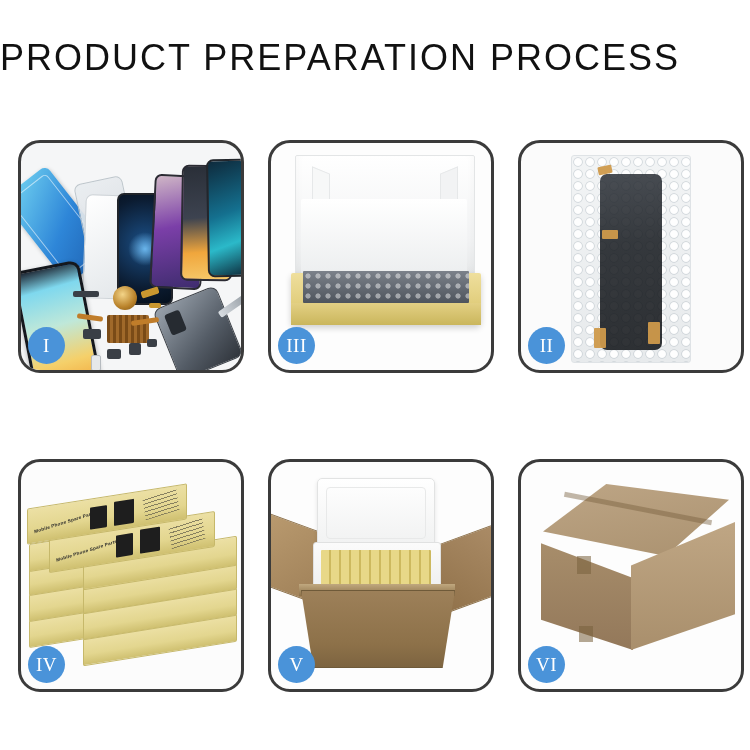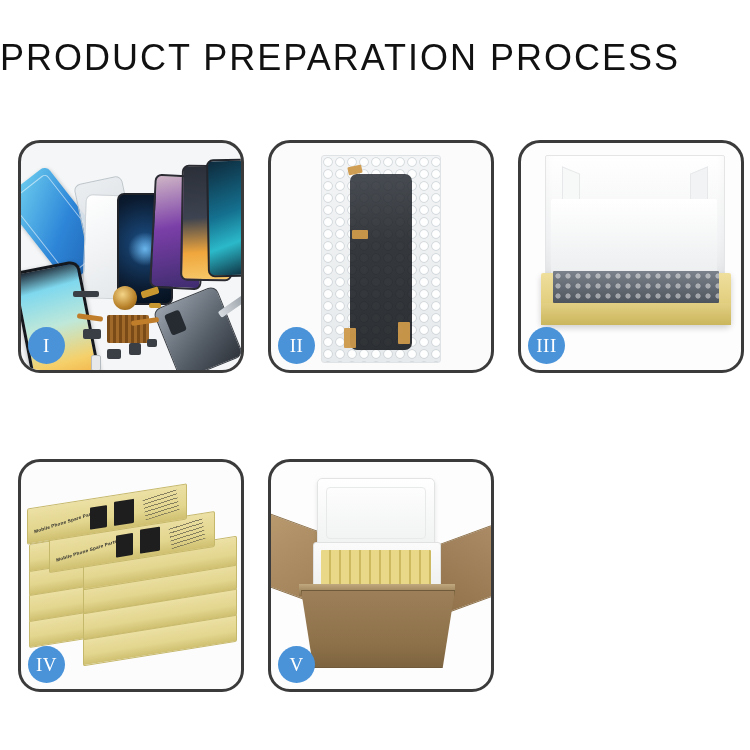--- a/index.html
+++ b/index.html
@@ -329,19 +329,6 @@
       <div class="badge">I</div>
     </div>
 
-    <div class="panel p2">
-      <div class="photo">
-        <div class="bubble-bag">
-          <div class="screen-in"></div>
-          <div class="tape" style="left:26px;top:10px;width:14px;height:8px;transform:rotate(-12deg);"></div>
-          <div class="tape" style="left:30px;top:74px;width:16px;height:9px;"></div>
-          <div class="tape" style="left:22px;top:172px;width:12px;height:20px;"></div>
-          <div class="tape" style="left:76px;top:166px;width:12px;height:22px;"></div>
-        </div>
-      </div>
-      <div class="badge">II</div>
-    </div>
-
     <div class="panel p3">
       <div class="photo">
         <div class="b3-lid">
@@ -356,6 +343,19 @@
       <div class="badge">III</div>
     </div>
 
+    <div class="panel p2">
+      <div class="photo">
+        <div class="bubble-bag">
+          <div class="screen-in"></div>
+          <div class="tape" style="left:26px;top:10px;width:14px;height:8px;transform:rotate(-12deg);"></div>
+          <div class="tape" style="left:30px;top:74px;width:16px;height:9px;"></div>
+          <div class="tape" style="left:22px;top:172px;width:12px;height:20px;"></div>
+          <div class="tape" style="left:76px;top:166px;width:12px;height:22px;"></div>
+        </div>
+      </div>
+      <div class="badge">II</div>
+    </div>
+
     <div class="panel p4">
       <div class="photo">
         <div class="stack">

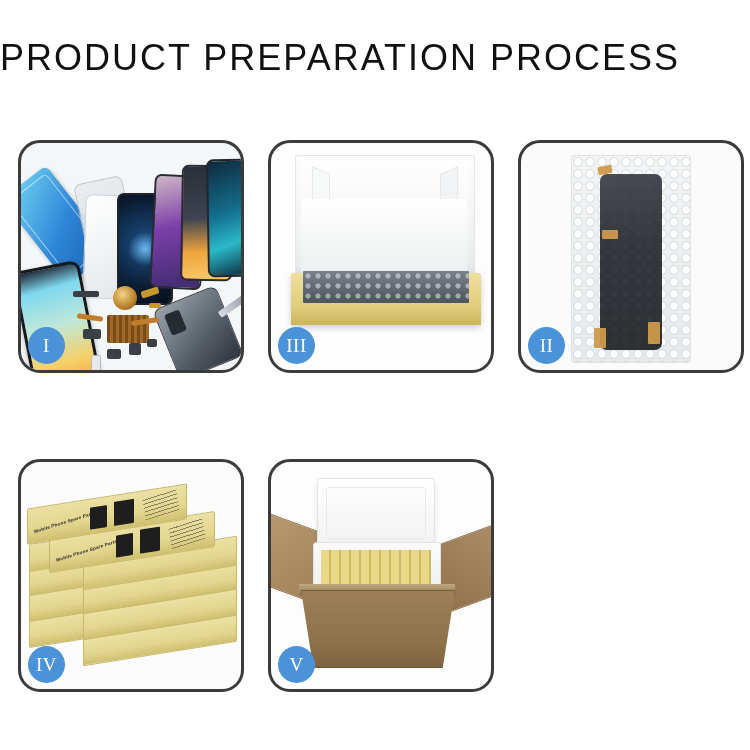--- a/index.html
+++ b/index.html
@@ -401,6 +401,17 @@
       <div class="badge">V</div>
     </div>
 
+    <div class="panel p6">
+      <div class="photo">
+        <div class="c6-top"></div>
+        <div class="c6-left"></div>
+        <div class="c6-right"></div>
+        <div class="c6-seam"></div>
+        <div class="c6-tape" style="left:56px;top:94px;width:14px;height:18px;"></div>
+        <div class="c6-tape" style="left:58px;top:164px;width:14px;height:16px;"></div>
+      </div>
+      <div class="badge">VI</div>
+    </div>
 
   </div>
 </div>

